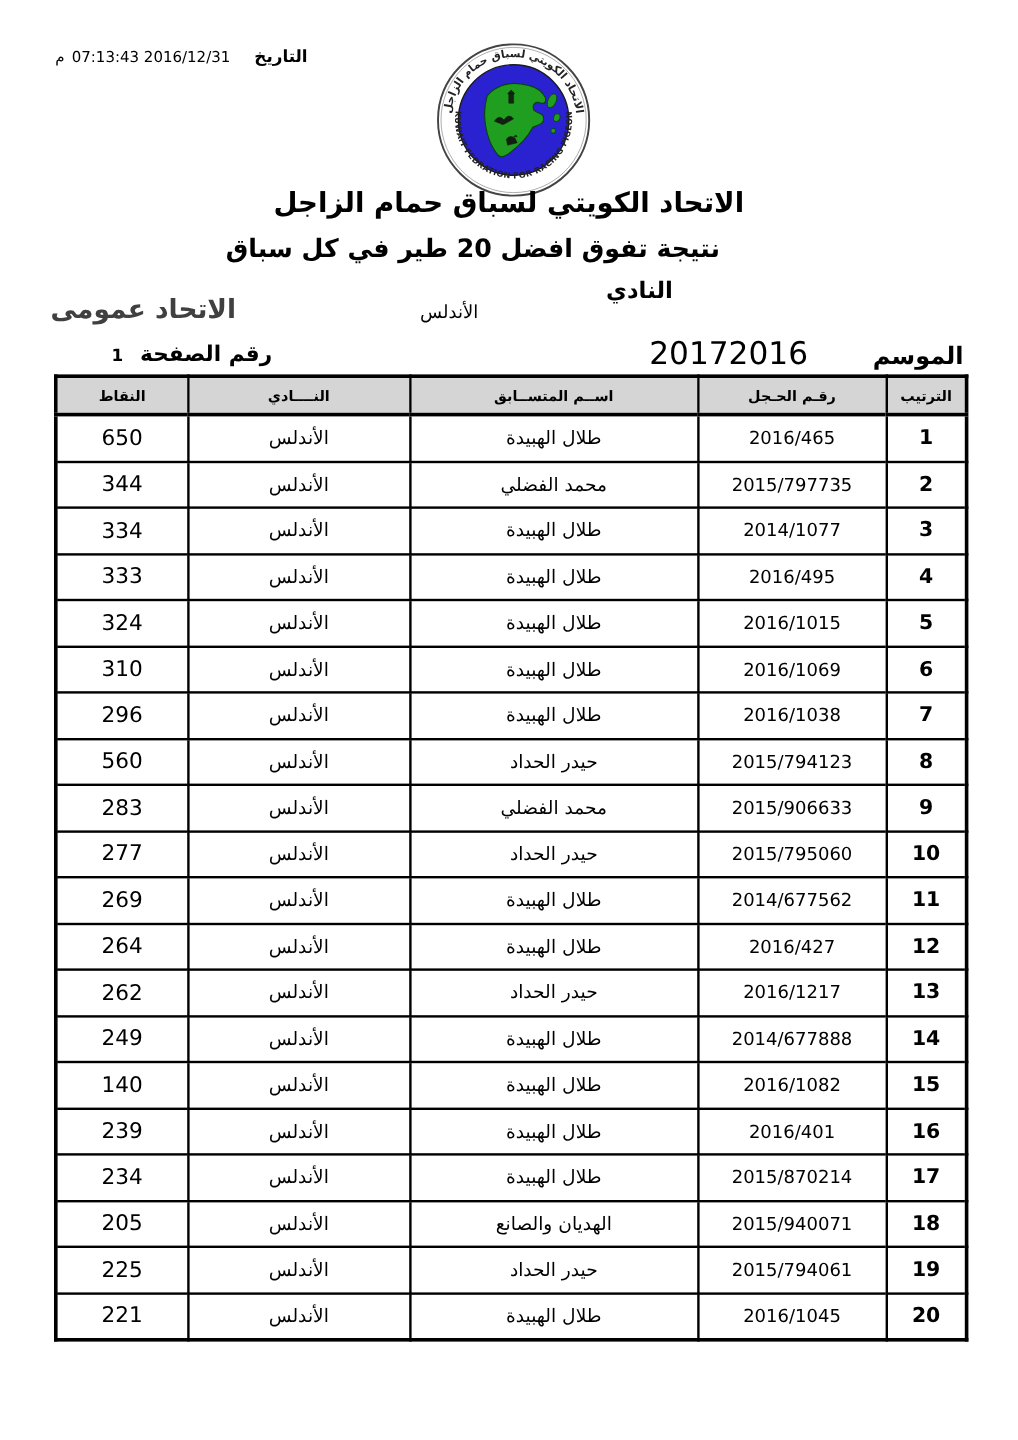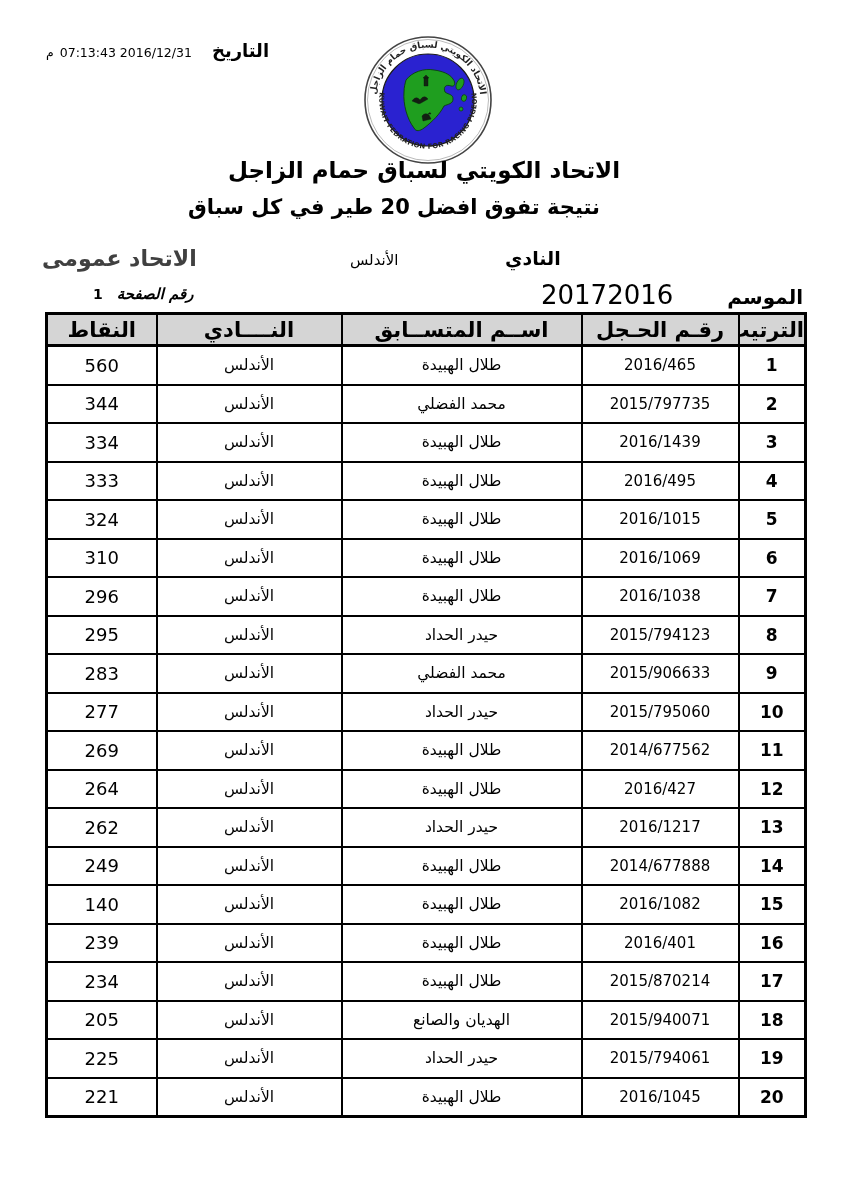--- a/index.html
+++ b/index.html
@@ -12,7 +12,7 @@
     position:absolute;top:40px;left:46px;direction:rtl;display:flex;
     align-items:baseline;gap:6px;font-size:13px;white-space:nowrap;
   }
-  .date-line .lbl{font-weight:bold;font-size:18px;margin-left:14px;text-align:right;}
+  .date-line .lbl{font-weight:bold;font-size:14px;margin-left:14px;text-align:right;}
   .date-line .val{font-size:12.5px;}
   
   .logo{position:absolute;top:34px;left:362px;width:132px;height:132px;}

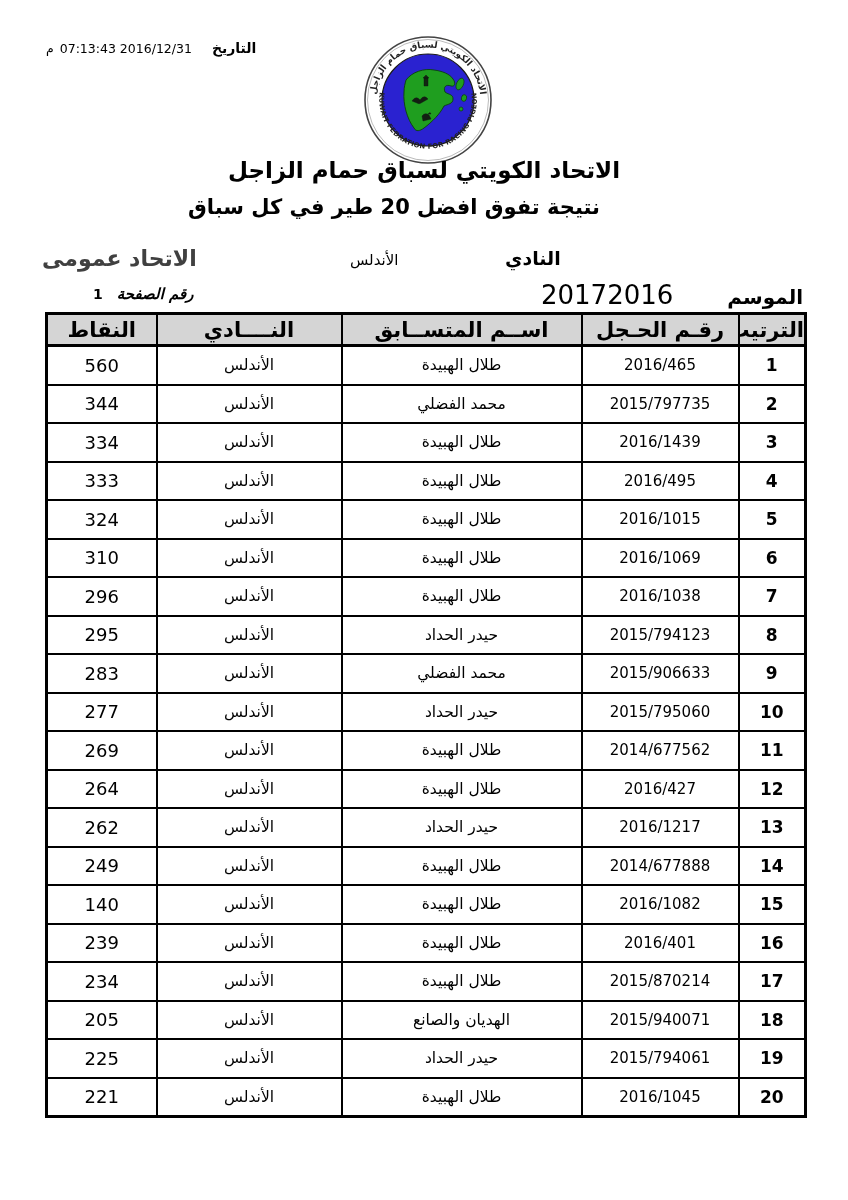--- a/index.html
+++ b/index.html
@@ -23,7 +23,7 @@
     direction:rtl;font-size:21px;font-weight:bold;}
   .union-note{position:absolute;top:246px;left:42px;direction:rtl;
     color:#404040;font-size:22px;font-weight:bold;}
-  .club-label{position:absolute;top:247px;left:505px;direction:rtl;
+  .club-label{position:absolute;top:231px;left:505px;direction:rtl;
     font-size:19px;font-weight:bold;}
   .club-value{position:absolute;top:251px;left:350px;direction:rtl;font-size:15px;}
   .season-line{position:absolute;top:280px;right:45px;direction:rtl;display:flex;

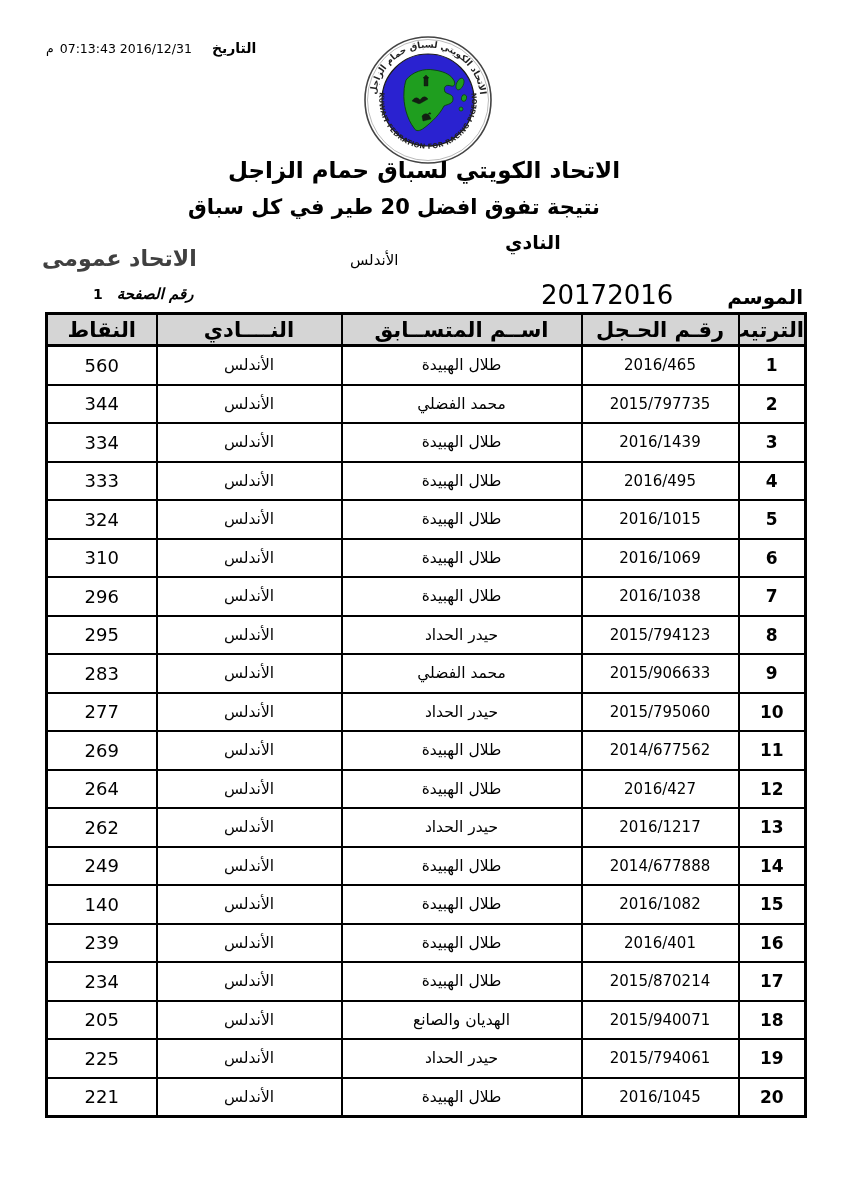--- a/index.html
+++ b/index.html
@@ -32,7 +32,7 @@
   .season-line .val{font-size:26px;}
   .pagenum-line{position:absolute;top:285px;left:93px;direction:rtl;display:flex;
     align-items:baseline;gap:14px;white-space:nowrap;}
-  .pagenum-line .lbl{font-size:15px;font-weight:bold;font-style:italic;}
+  .pagenum-line .lbl{font-size:18px;font-weight:bold;}
   .pagenum-line .val{font-size:14px;font-weight:bold;}
   
   table.results{

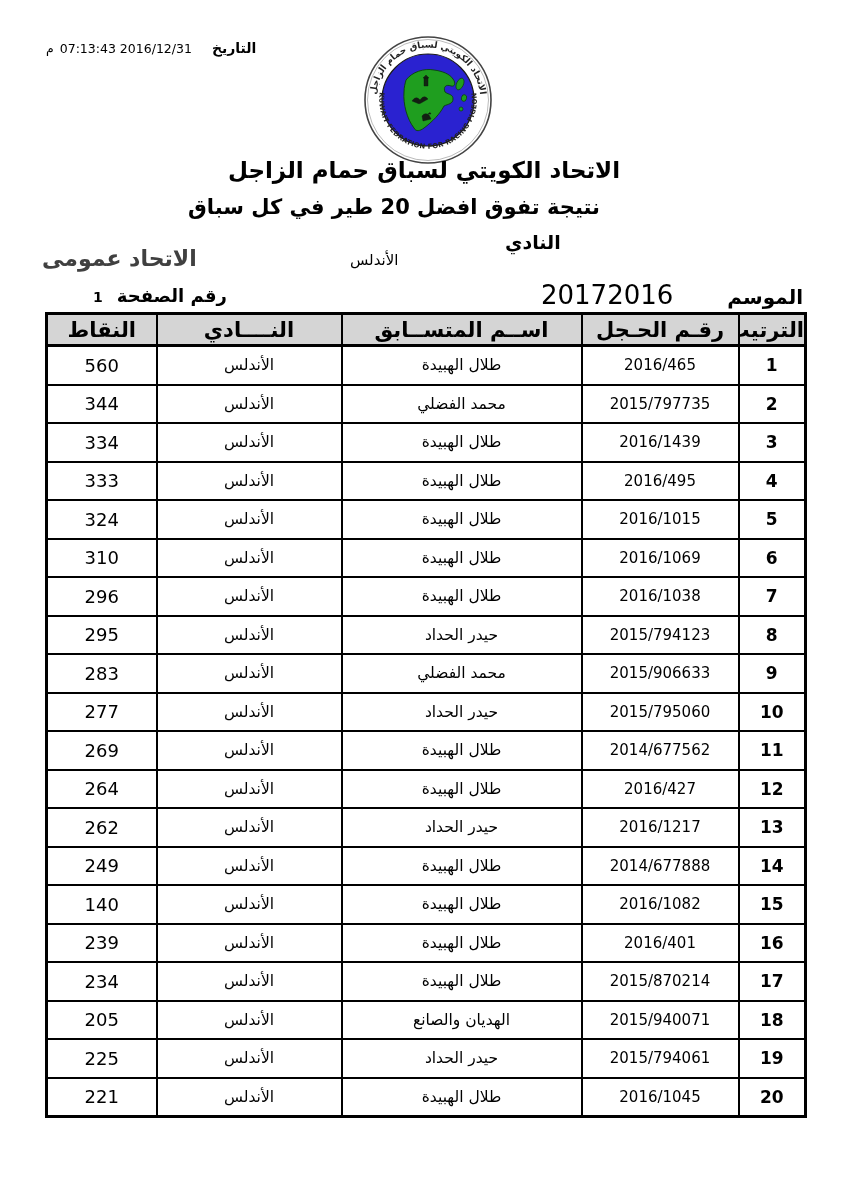--- a/index.html
+++ b/index.html
@@ -44,7 +44,7 @@
     overflow:hidden;white-space:nowrap;
   }
   .results th{
-    background:#d5d5d5;height:29px;font-size:21px;font-weight:bold;
+    background:#d5d5d5;height:29px;font-size:12px;font-weight:bold;
     border-bottom:3px solid #000;
   }
   .results td{height:36.5px;}

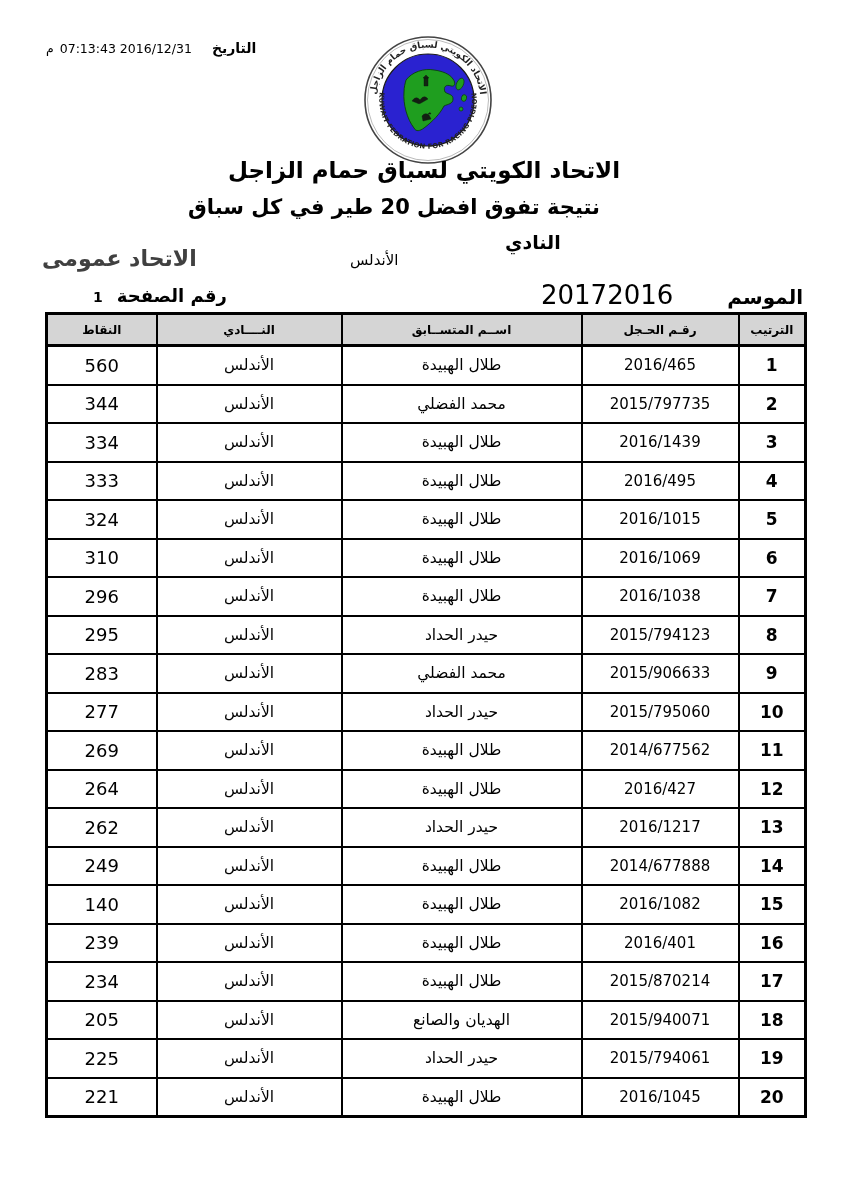--- a/index.html
+++ b/index.html
@@ -141,7 +141,7 @@
     <td class="c-ring">2016/465</td>
     <td class="c-name">طلال الهبيدة</td>
     <td class="c-club">الأندلس</td>
-    <td class="c-pts">560</td>
+    <td class="c-pts">650</td>
   </tr>
         <tr>
     <td class="c-rank">2</td>

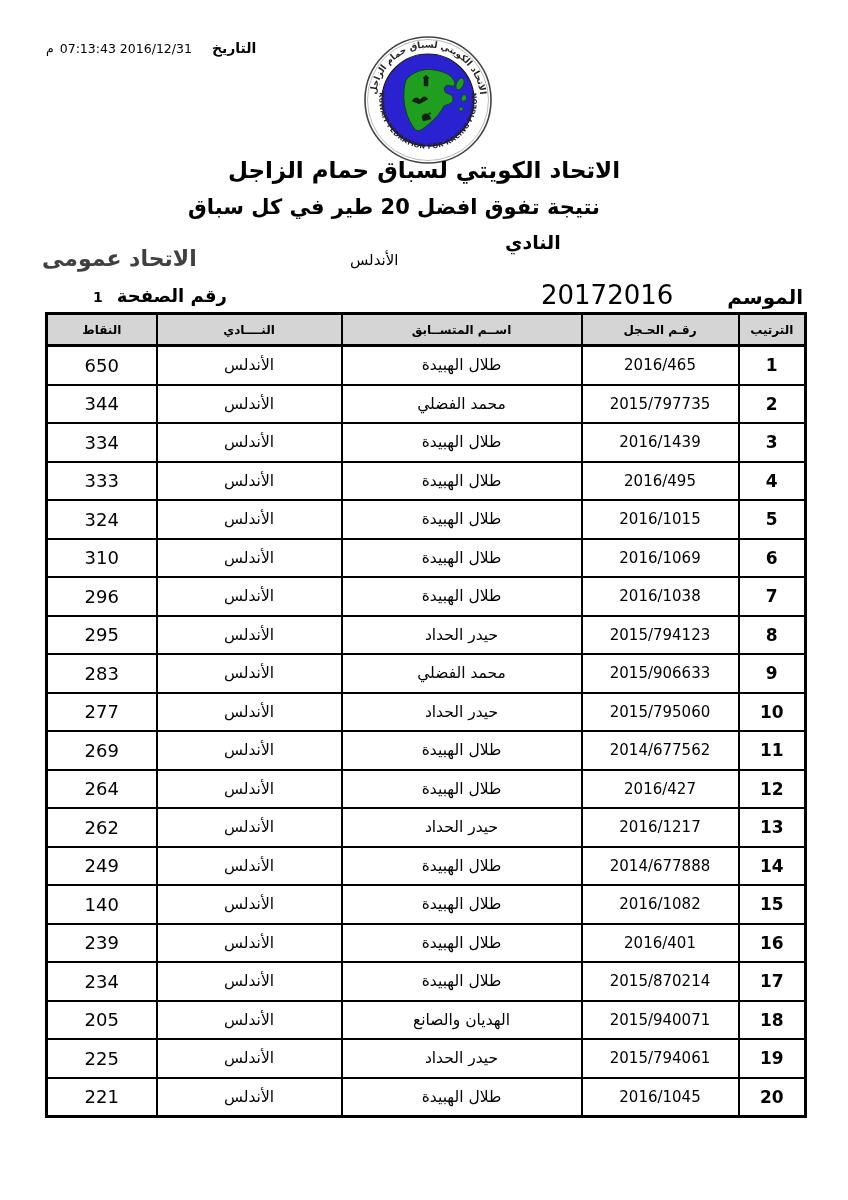--- a/index.html
+++ b/index.html
@@ -152,7 +152,7 @@
   </tr>
         <tr>
     <td class="c-rank">3</td>
-    <td class="c-ring">2016/1439</td>
+    <td class="c-ring">2014/1077</td>
     <td class="c-name">طلال الهبيدة</td>
     <td class="c-club">الأندلس</td>
     <td class="c-pts">334</td>

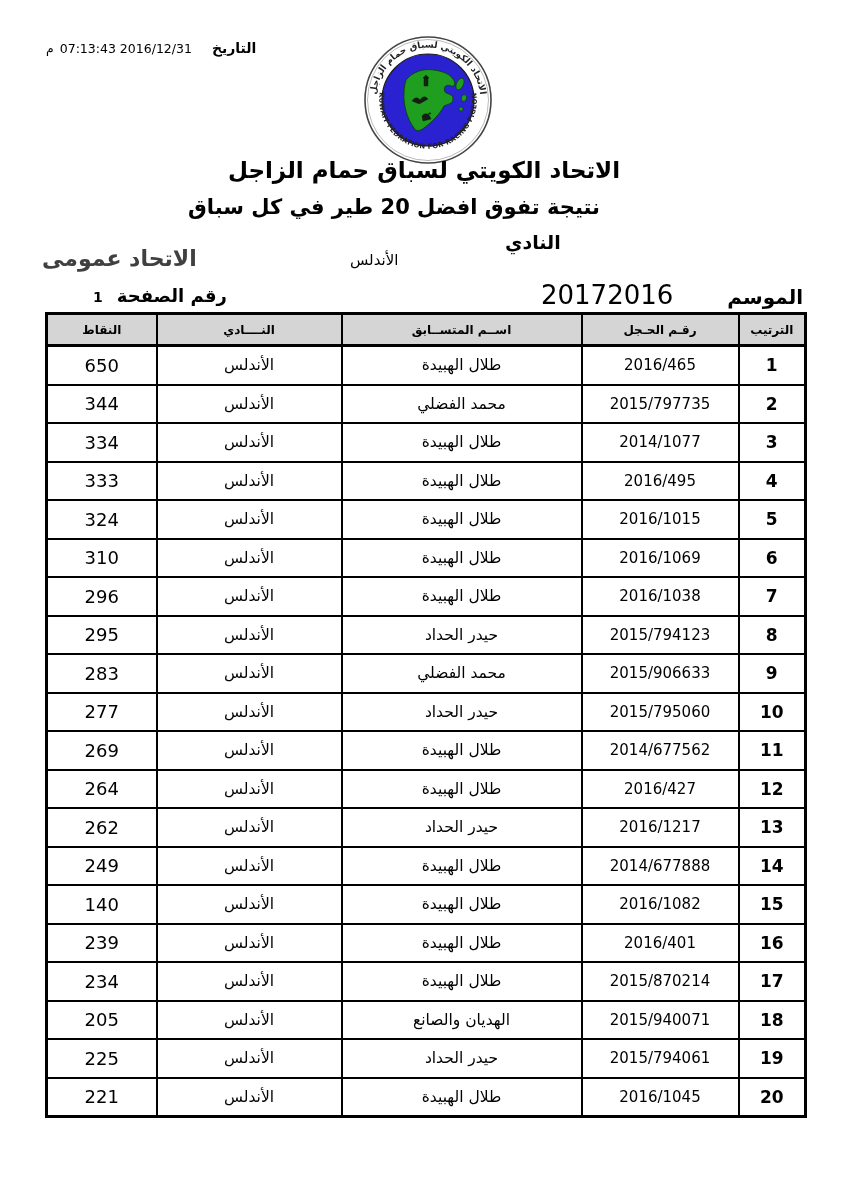--- a/index.html
+++ b/index.html
@@ -190,7 +190,7 @@
     <td class="c-ring">2015/794123</td>
     <td class="c-name">حيدر الحداد</td>
     <td class="c-club">الأندلس</td>
-    <td class="c-pts">295</td>
+    <td class="c-pts">560</td>
   </tr>
         <tr>
     <td class="c-rank">9</td>

